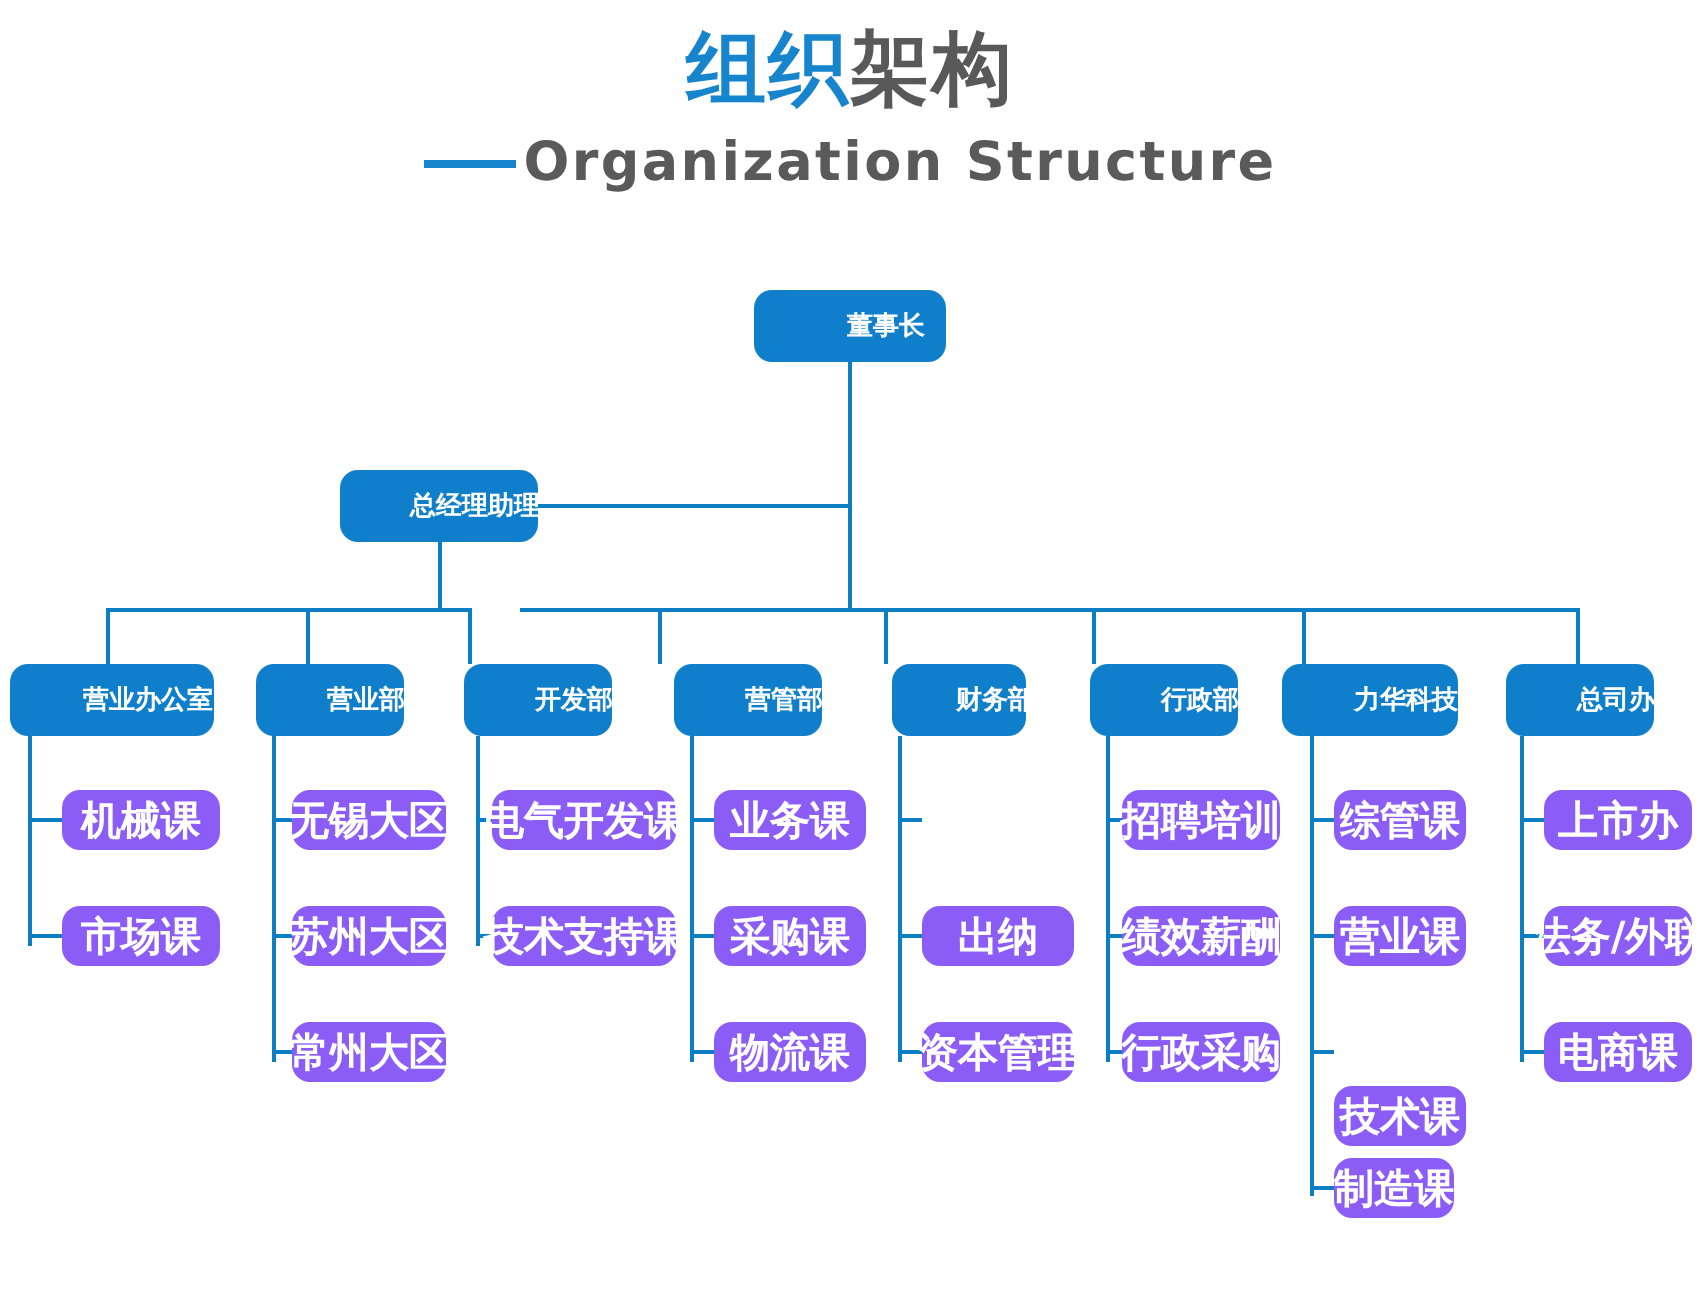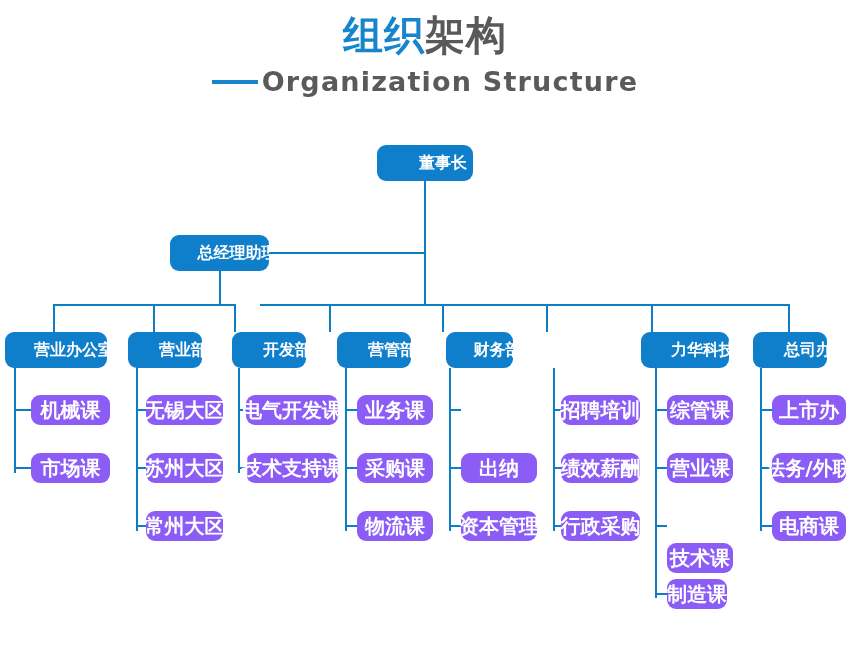--- a/index.html
+++ b/index.html
@@ -71,7 +71,7 @@
   .node-blue {
     background: #107fcb;
     border-radius: 9px;
-    font-size: 16px;
+    font-size: 13px;
     height: 36px;
     padding-left: 36px;
   }

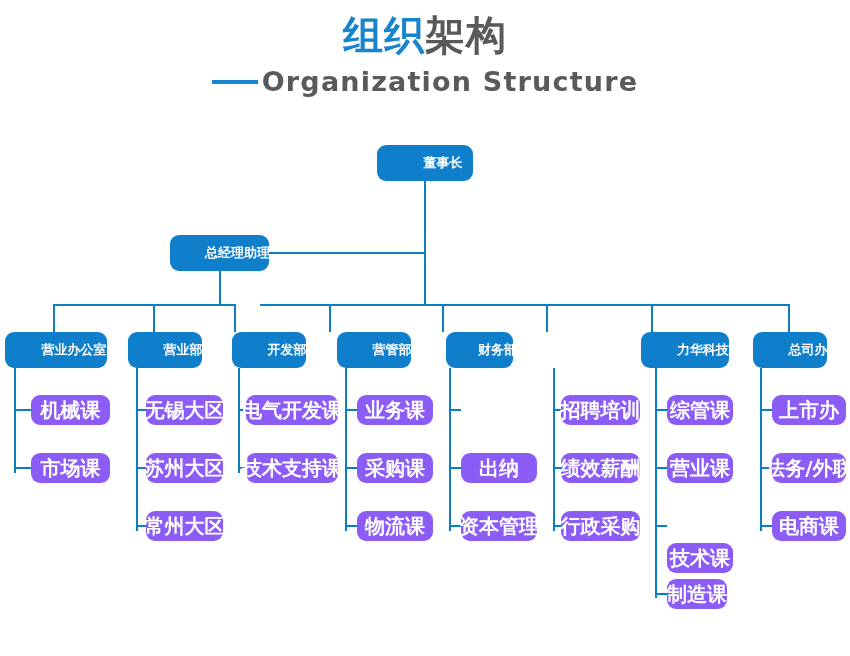--- a/index.html
+++ b/index.html
@@ -132,6 +132,7 @@
   <div class="node node-blue" style="left:232px; top:332px; width:74px;">开发部</div>
   <div class="node node-blue" style="left:337px; top:332px; width:74px;">营管部</div>
   <div class="node node-blue" style="left:446px; top:332px; width:67px;">财务部</div>
+  <div class="node node-blue" style="left:545px; top:332px; width:74px;">行政部</div>
   <div class="node node-blue" style="left:641px; top:332px; width:88px;">力华科技</div>
   <div class="node node-blue" style="left:753px; top:332px; width:74px;">总司办</div>
 

